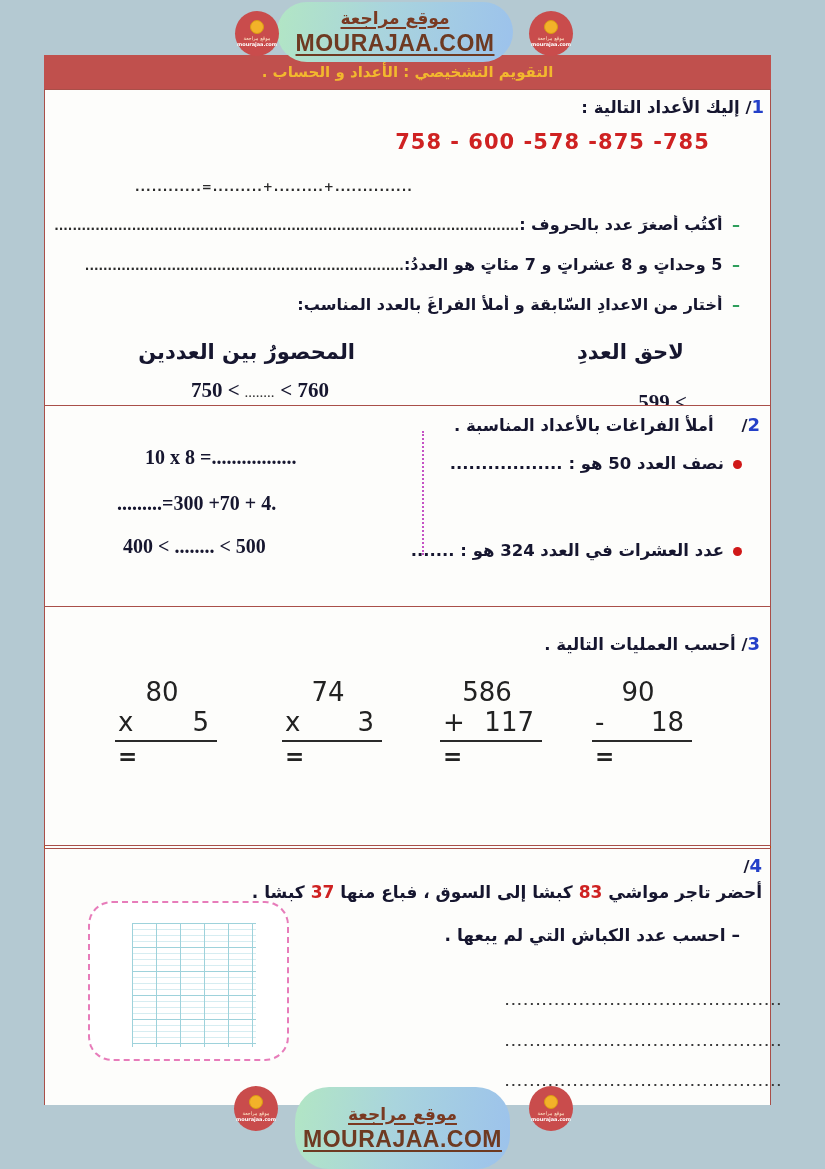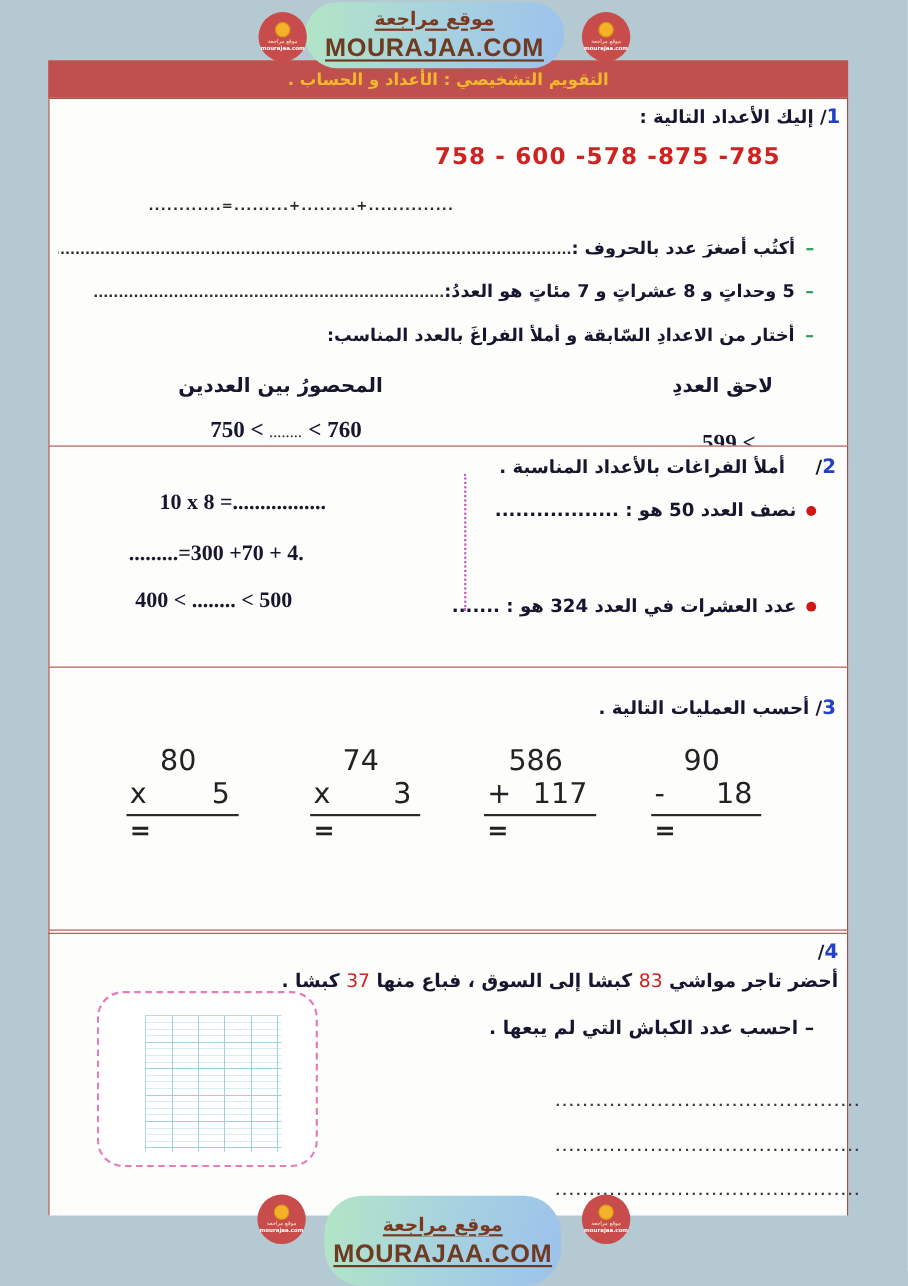--- a/index.html
+++ b/index.html
@@ -26,7 +26,7 @@
   .dots{color:#2a2a2a;font-size:12px;letter-spacing:1px;font-weight:bold}
   .line{font-size:16px;font-weight:bold;white-space:nowrap;overflow:hidden}
   .red-numbers{color:#cf2222;font-weight:bold;font-size:21px;letter-spacing:1px;text-align:center}
-  .tbl-head{font-size:18px;font-weight:bold;text-align:center;white-space:nowrap}
+  .tbl-head{font-size:21px;font-weight:bold;text-align:left;white-space:nowrap}
   .tbl-val{font-family:Liberation Serif, serif;font-weight:bold;font-size:21px;white-space:nowrap}
   .small-dots{font-size:11px;letter-spacing:1px;font-weight:bold;color:#333}
   .bullet{display:inline-block;width:9px;height:9px;border-radius:50%;background:#d01818;margin-left:9px;vertical-align:middle}

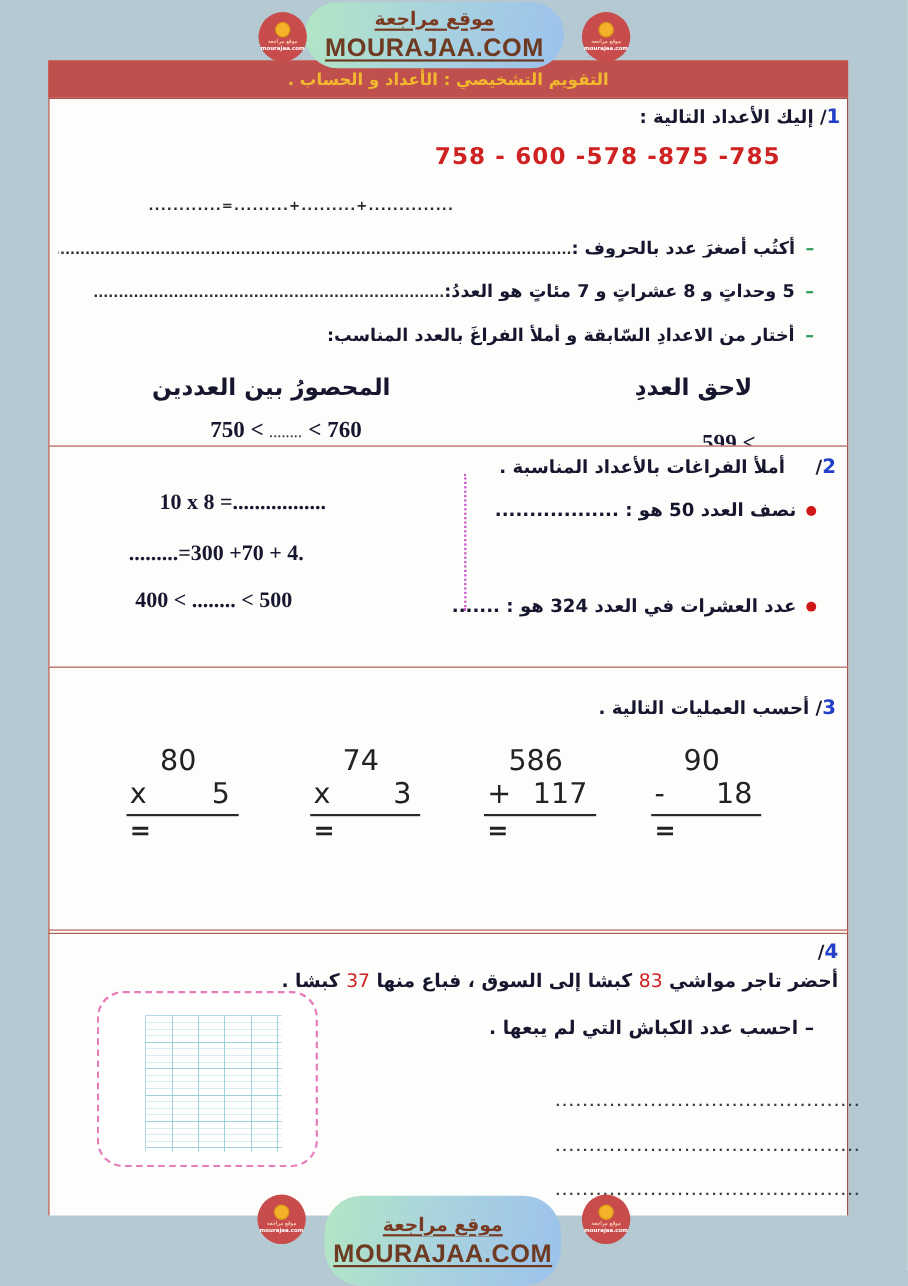--- a/index.html
+++ b/index.html
@@ -40,7 +40,7 @@
   .op-eq{font-weight:bold;font-size:23px;padding:1px 0 0 3px}
   
   .story{font-size:17px;font-weight:bold;white-space:nowrap}
-  .rednum{color:#cf2222;font-weight:normal}
+  .rednum{color:#cf2222;font-weight:bold}
   .dashed-box{position:absolute;border:2px dashed #e77cba;border-radius:24px;background:#fff}
   .grid-paper{position:absolute;
     background-image:

